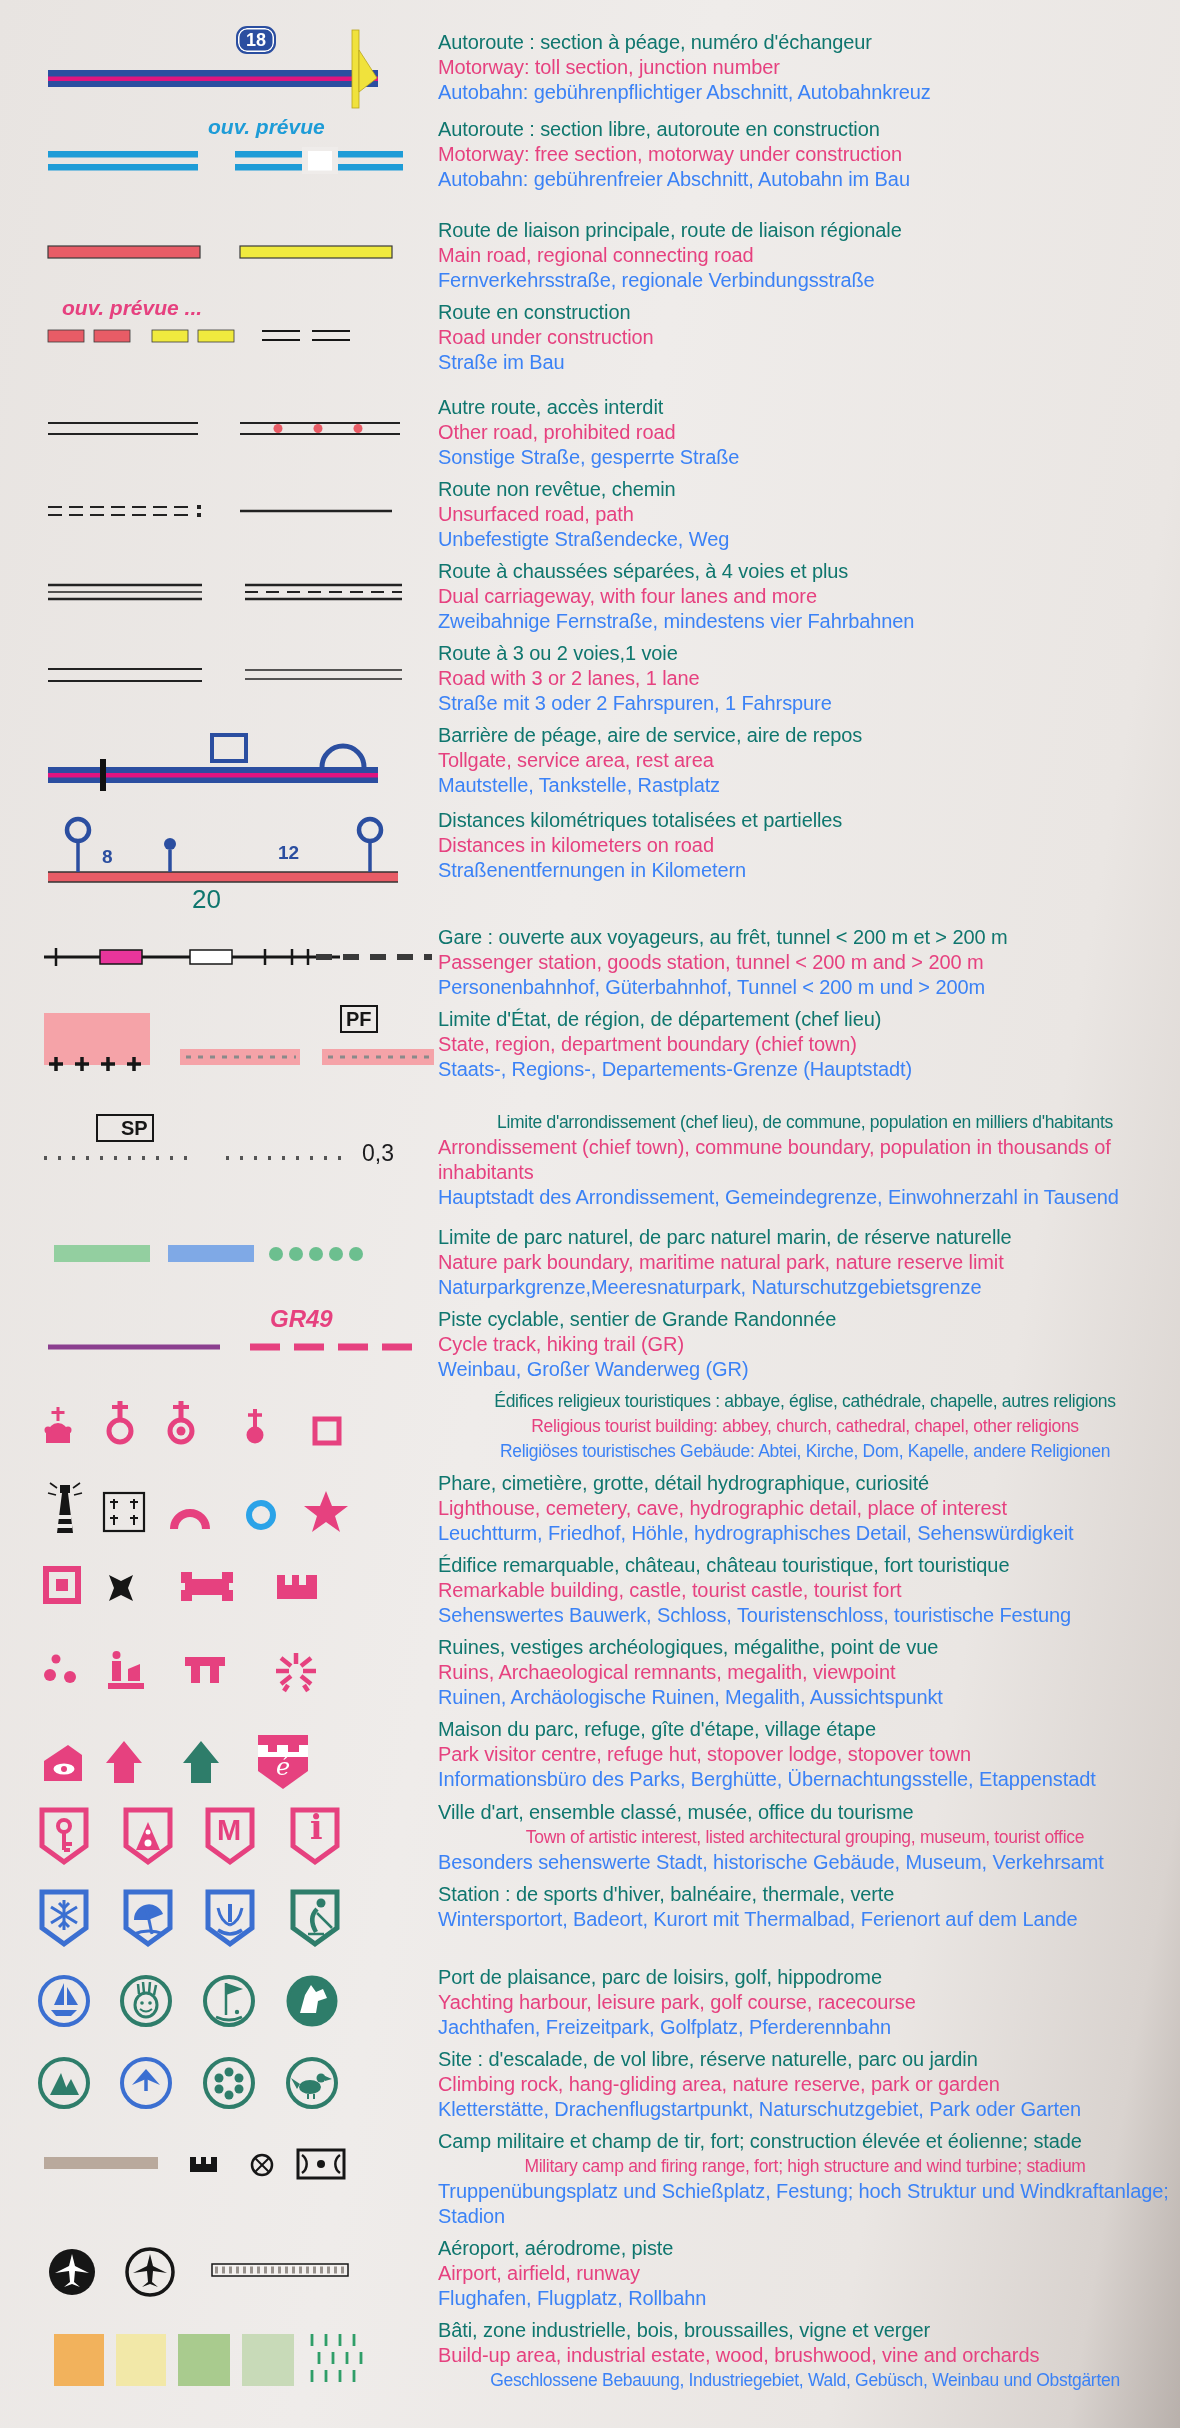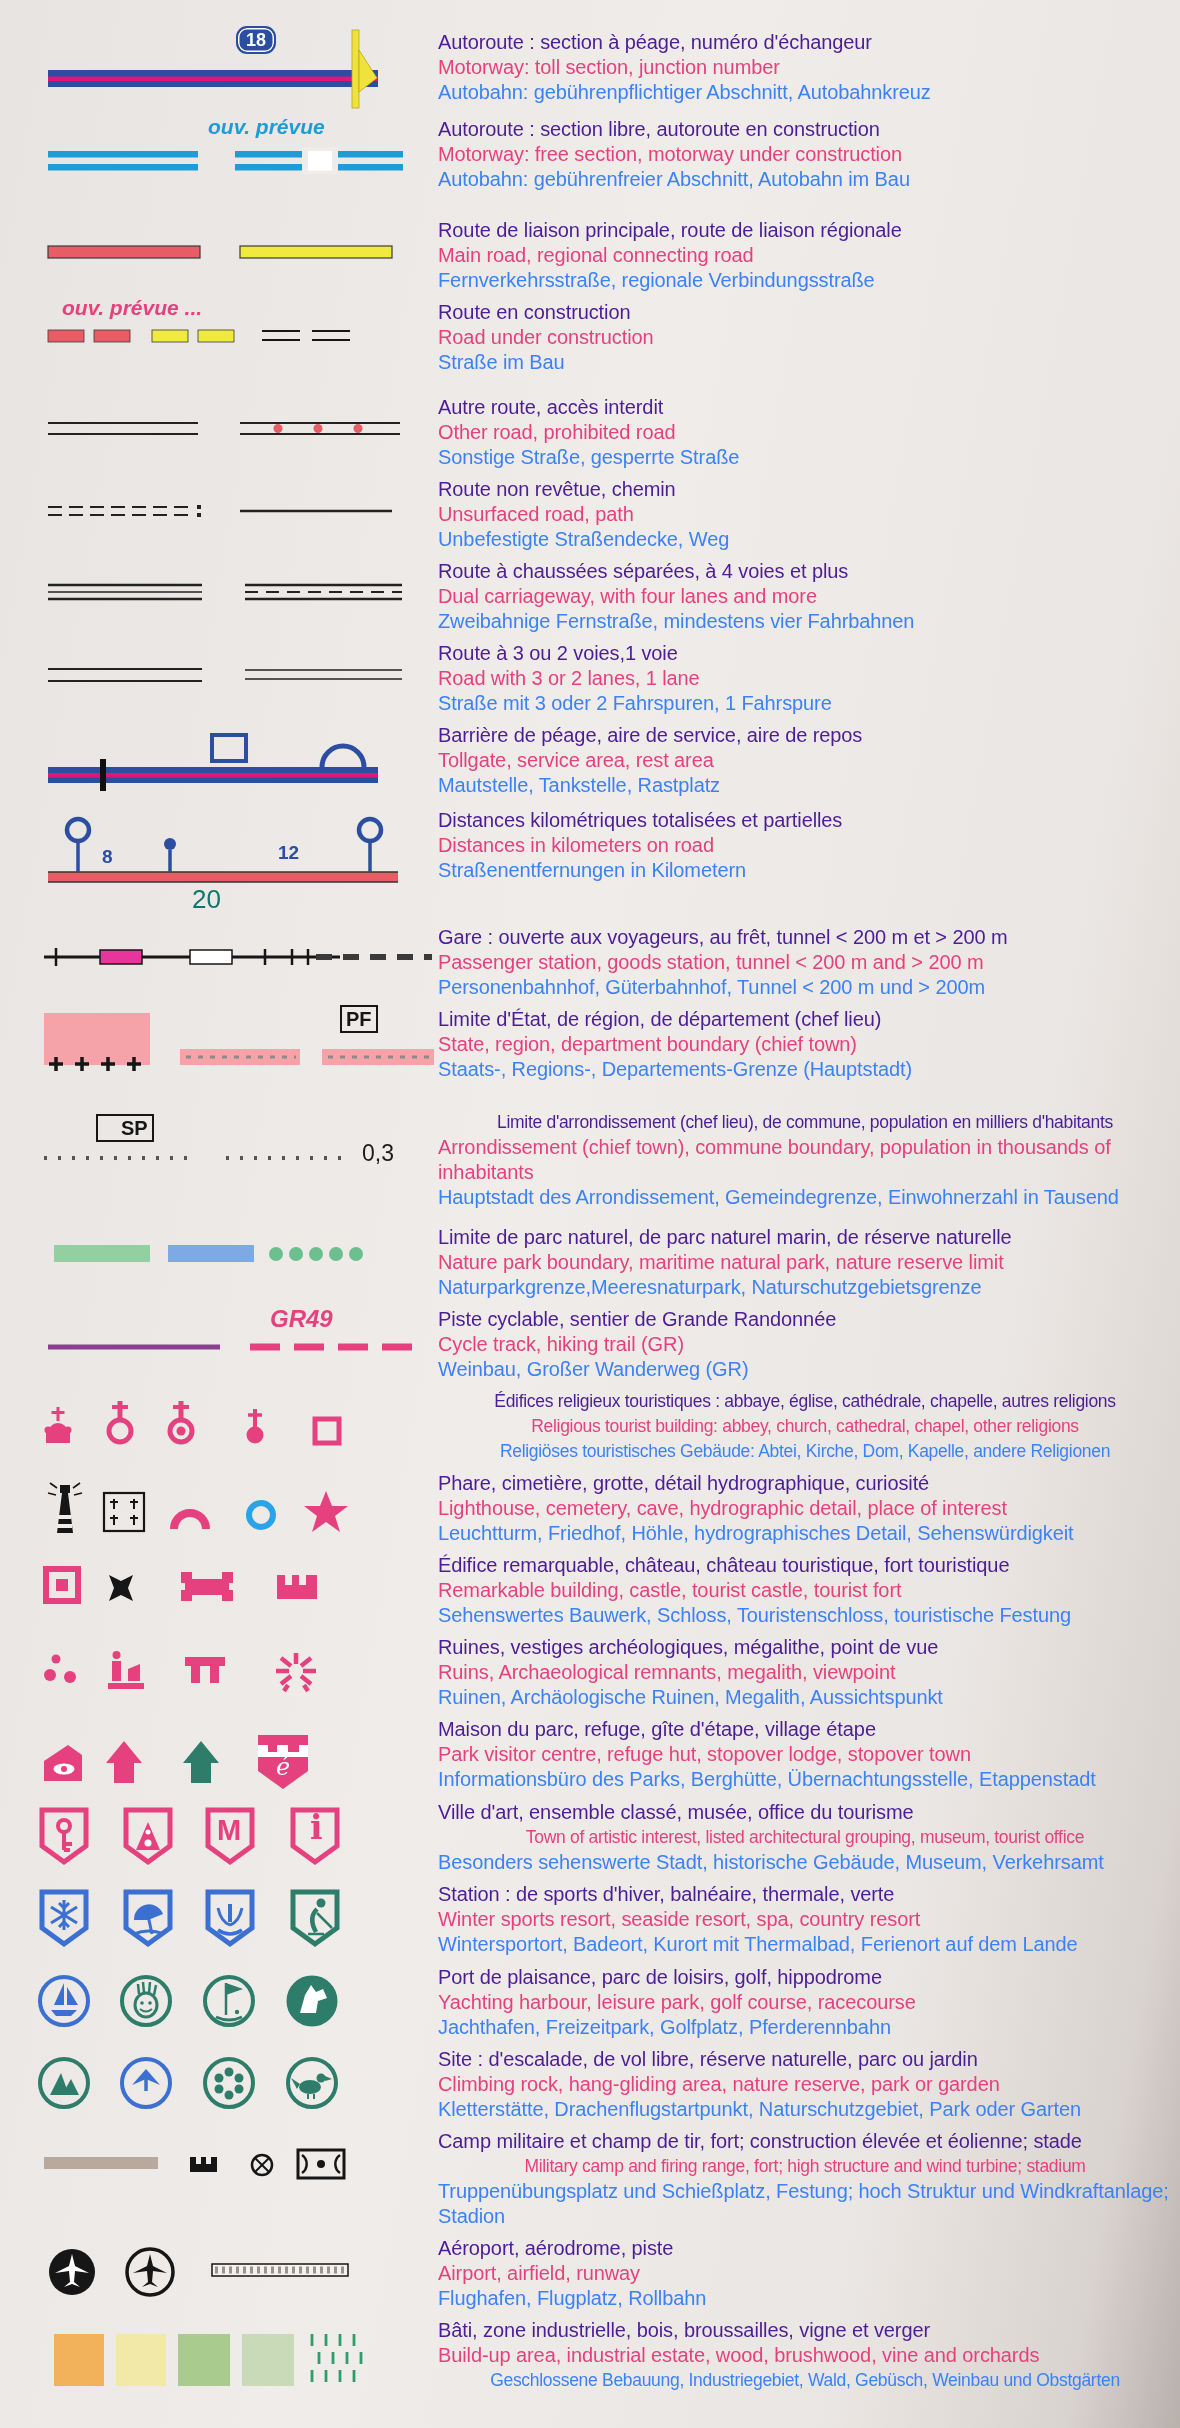--- a/index.html
+++ b/index.html
@@ -14,7 +14,7 @@
   .sym svg{display:block;overflow:visible;margin-top:6px;}
   .txt{flex:1;min-width:0;padding-right:8px;}
   .l{display:block;font-size:20px;line-height:25px;letter-spacing:-0.1px;}
-  .fr{color:#4c1d95;}
+  .fr{color:#0f766e;}
   .en{color:#e6417f;}
   .de{color:#3b82f6;}
   .sm{font-size:17.5px;letter-spacing:-0.3px;text-align:center;}

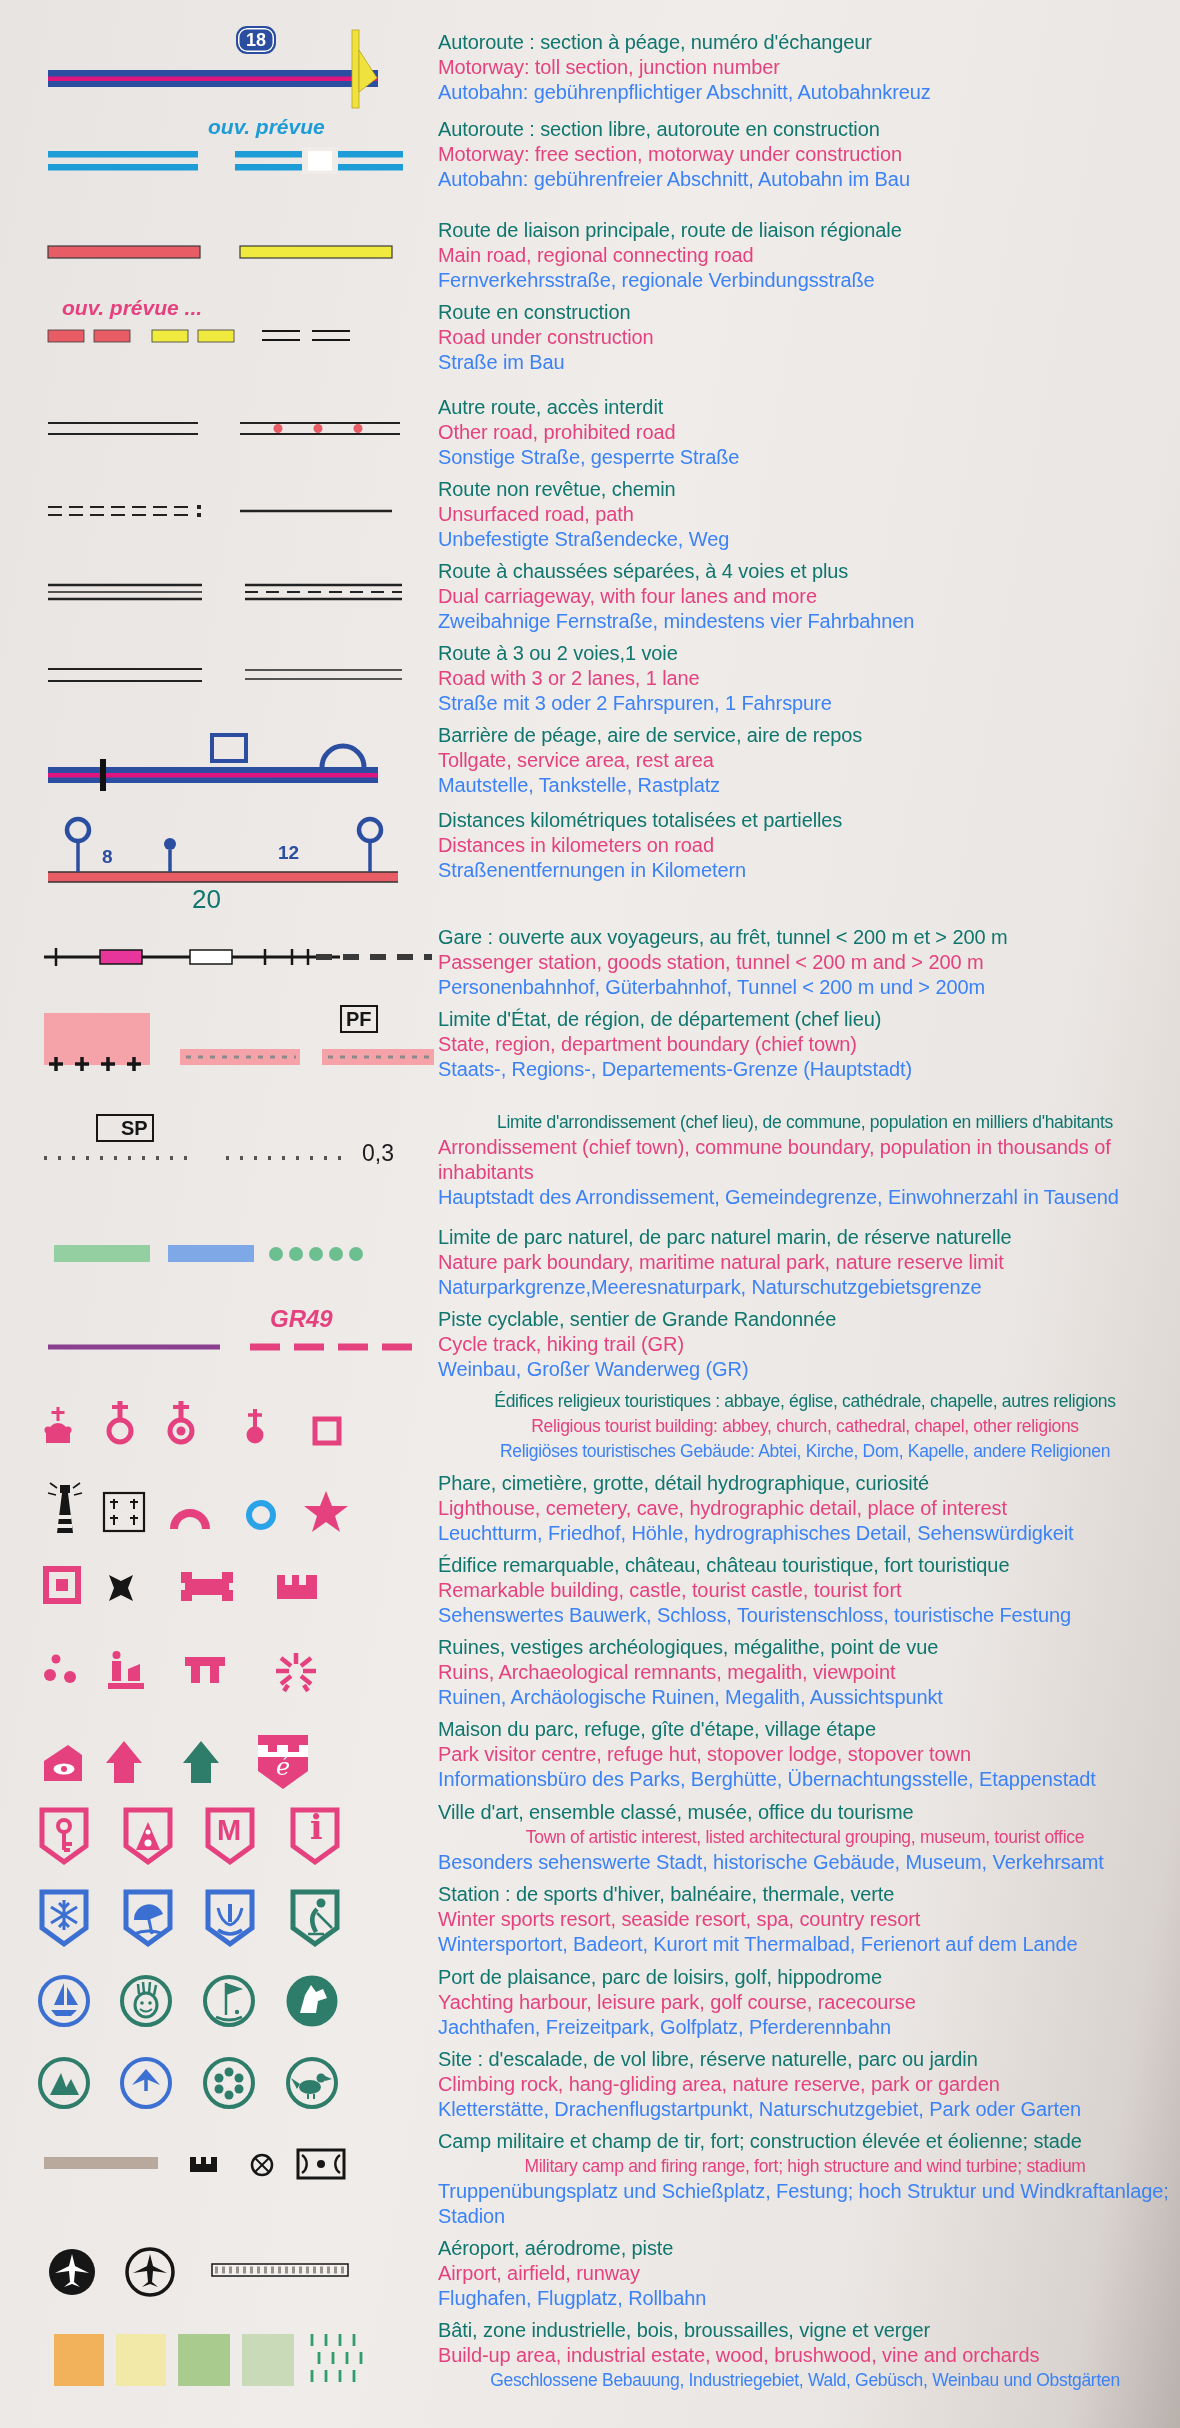--- a/index.html
+++ b/index.html
@@ -559,7 +559,6 @@
     </div>
     <div class="txt">
       <span class="l fr">Station : de sports d'hiver, balnéaire, thermale, verte</span>
-      <span class="l en">Winter sports resort, seaside resort, spa, country resort</span>
       <span class="l de">Wintersportort, Badeort, Kurort mit Thermalbad, Ferienort auf dem Lande</span>
     </div>
   </div>

